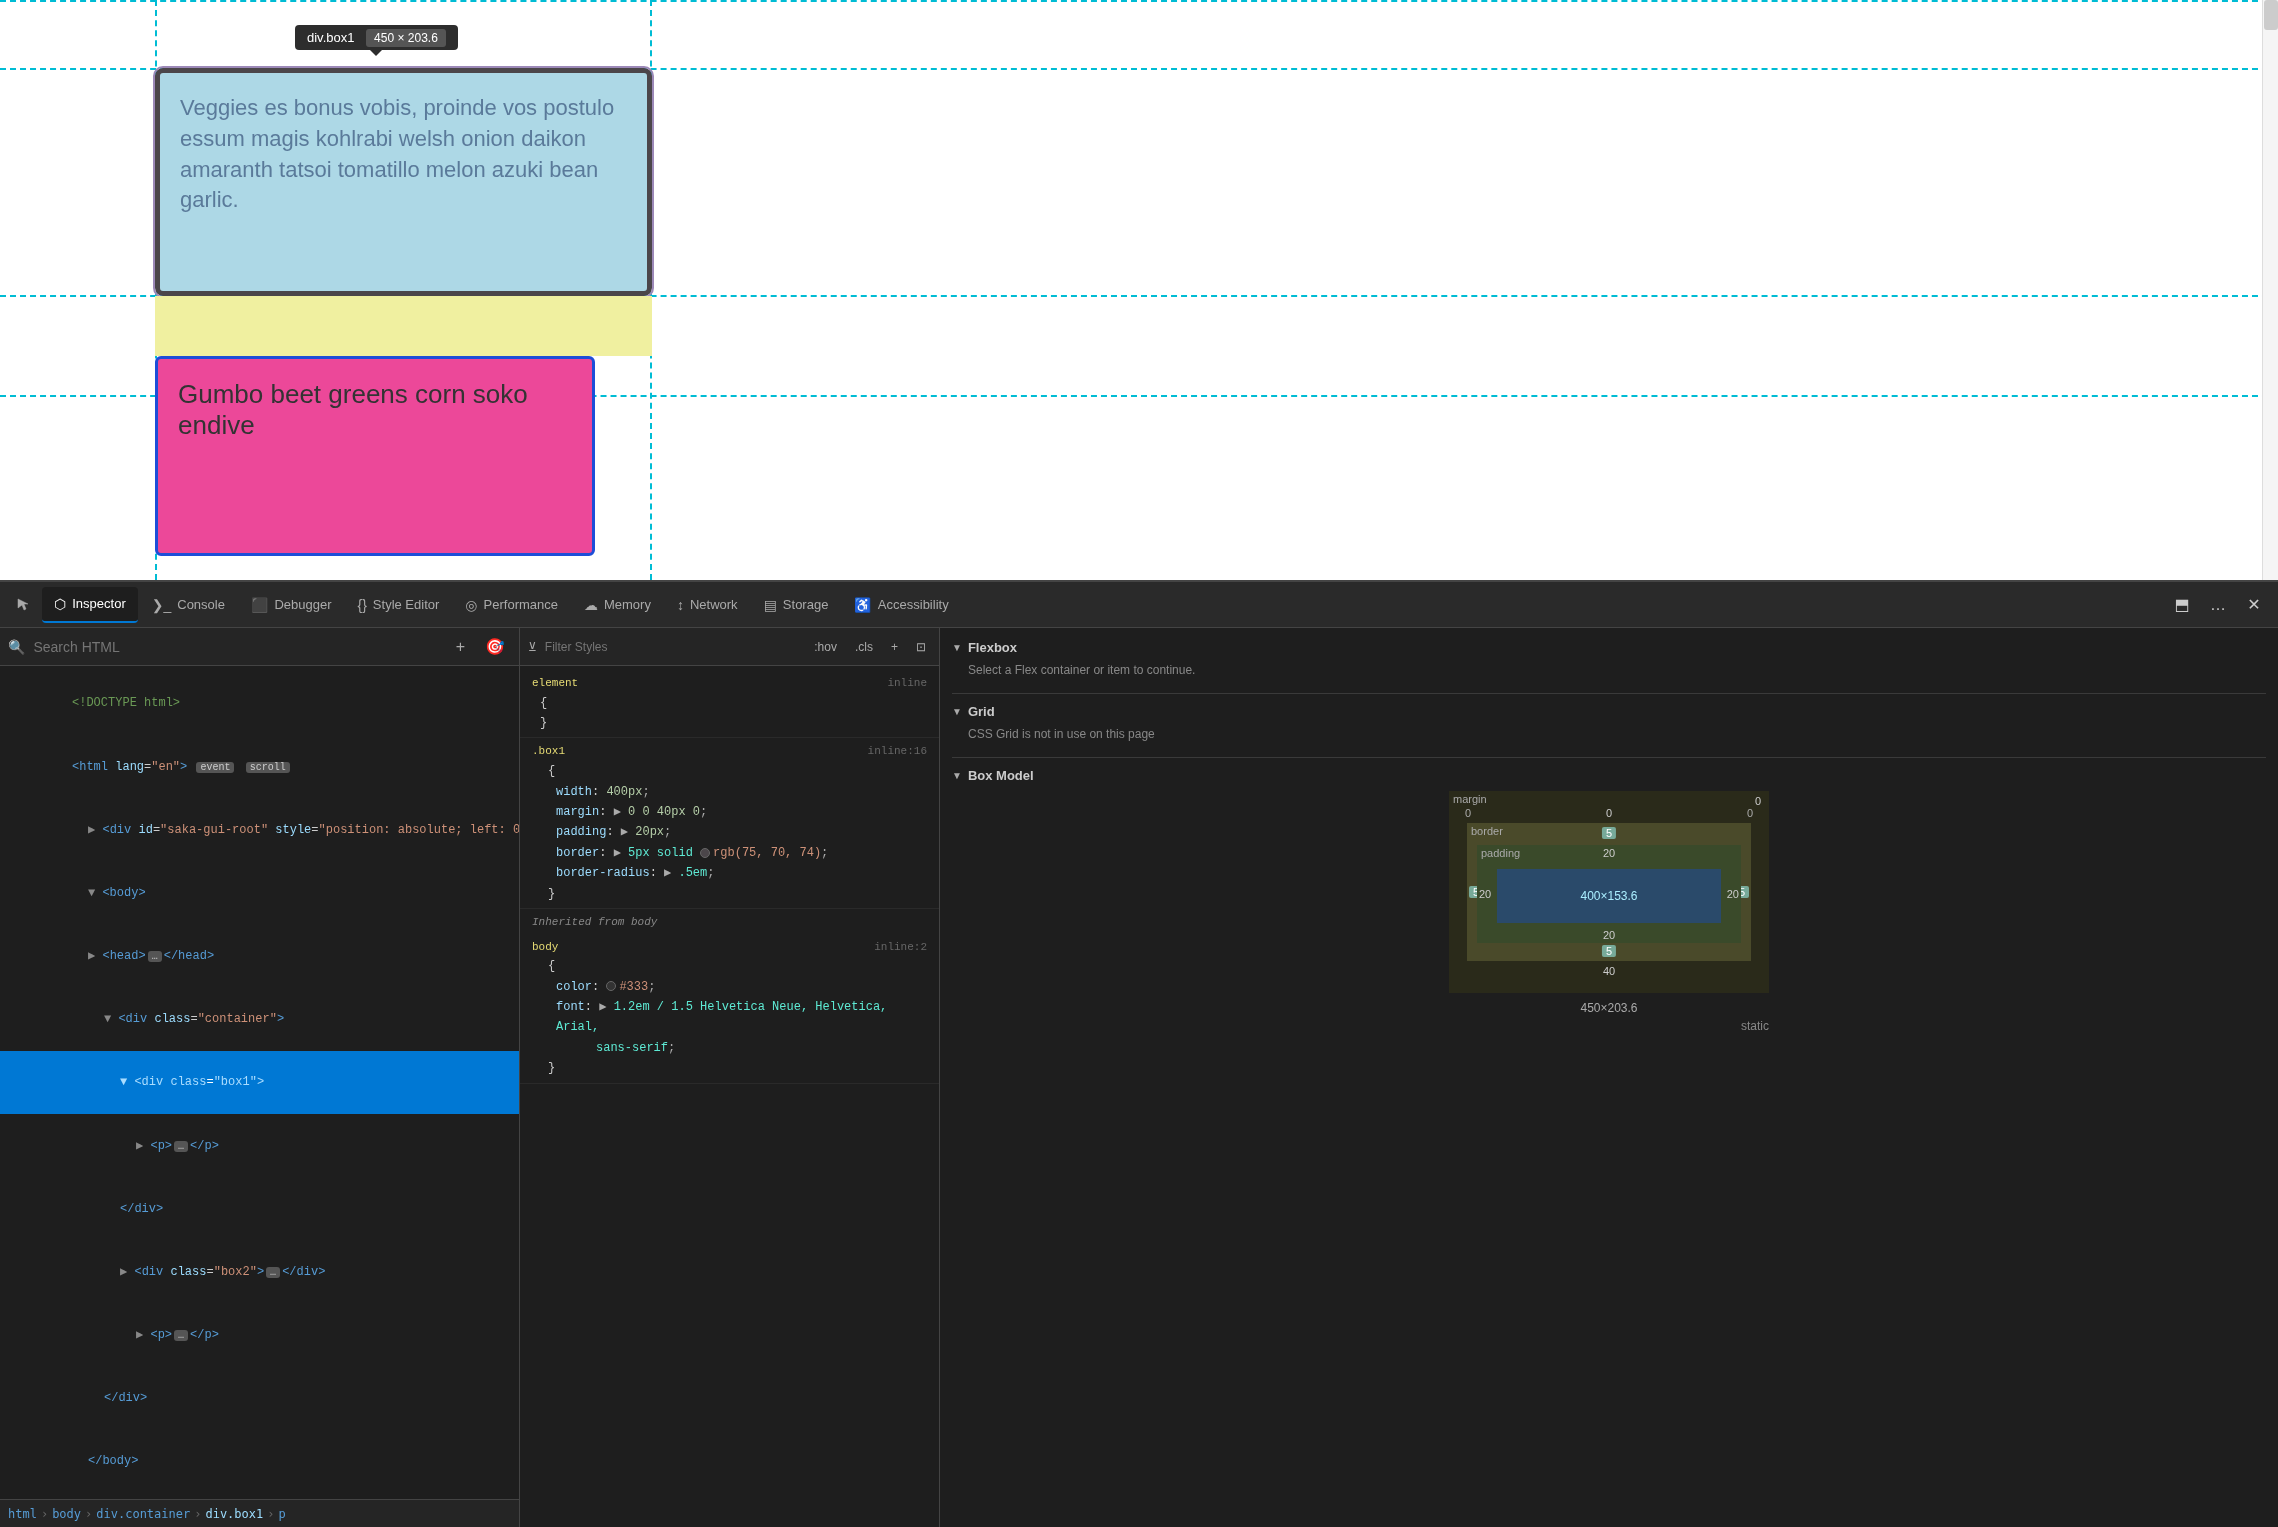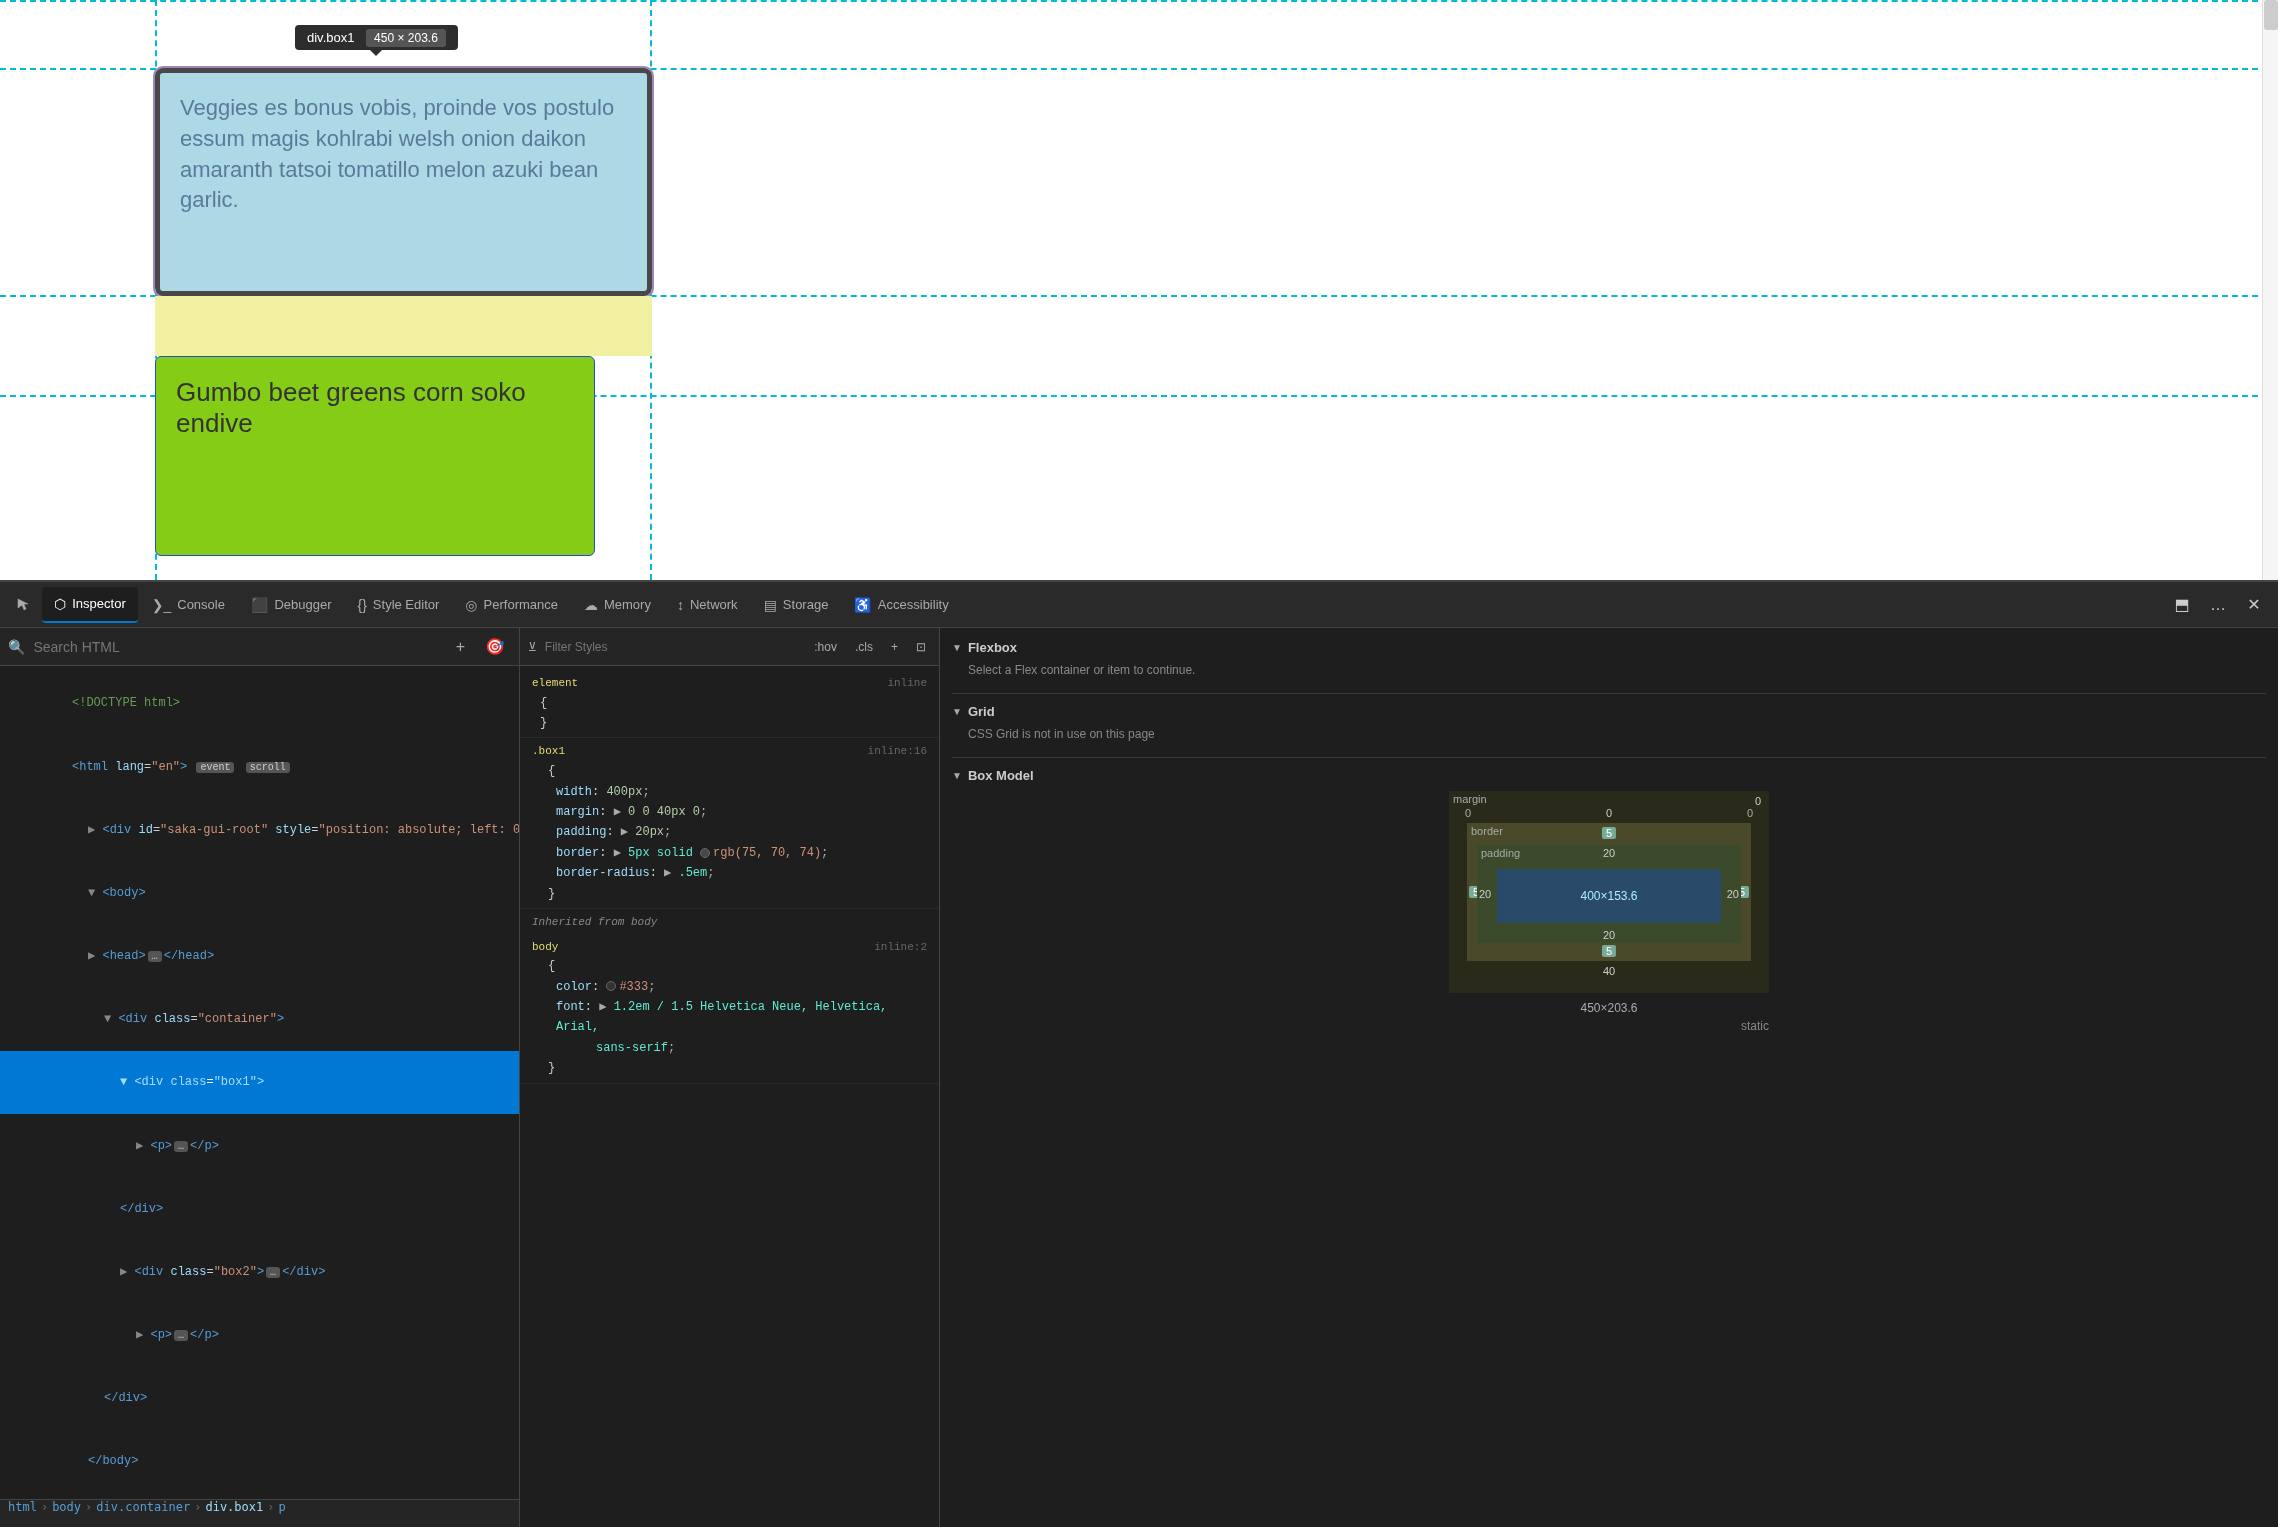--- a/index.html
+++ b/index.html
@@ -82,10 +82,10 @@
       left: 155px;
       width: 440px;
       height: 200px;
-      border: 1px solid #1d4ed8;
+      border: 3px solid #1d4ed8;
       border-radius: 6px;
       padding: 20px;
-      background: #84cc16;
+      background: #ec4899;
     }
     .box2-text {
       font-size: 26px;

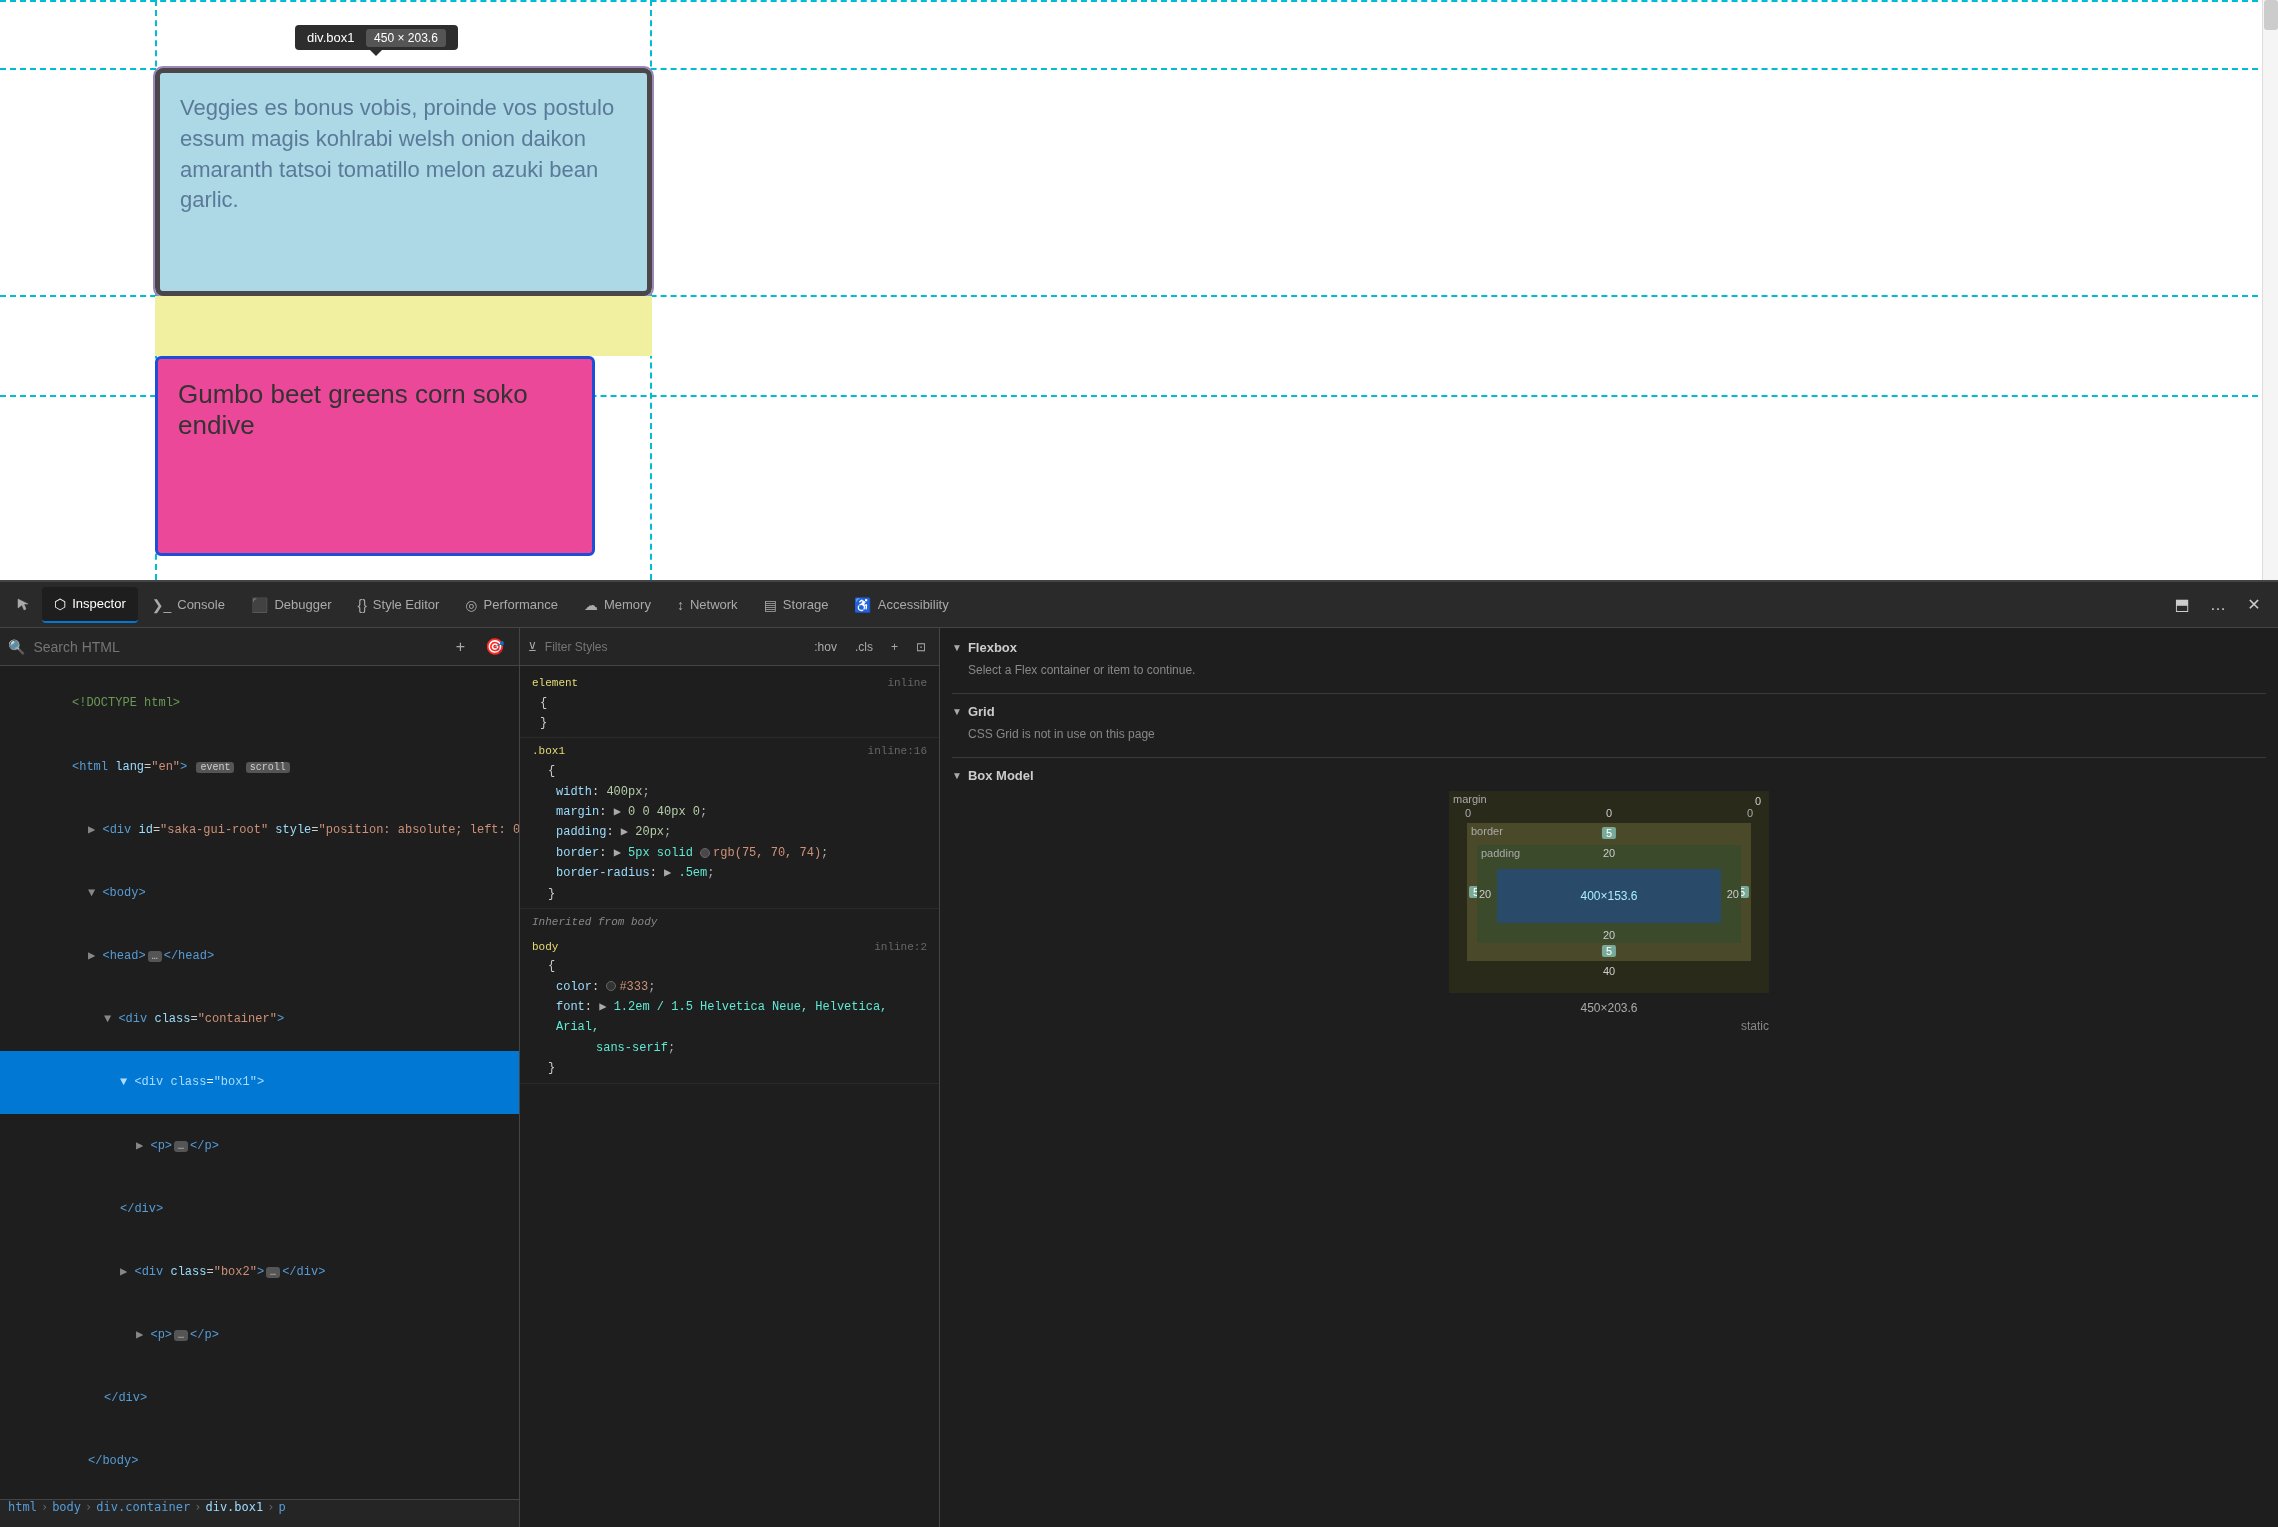--- a/index.html
+++ b/index.html
@@ -243,6 +243,7 @@
       background: #252525;
       border-top: 1px solid #444;
       display: flex;
+      align-items: center;
       padding: 0 8px;
       font-size: 12px;
       color: #aaa;

